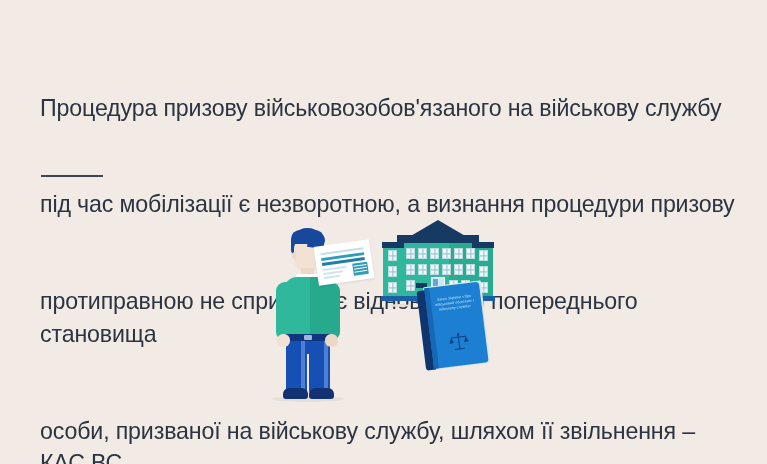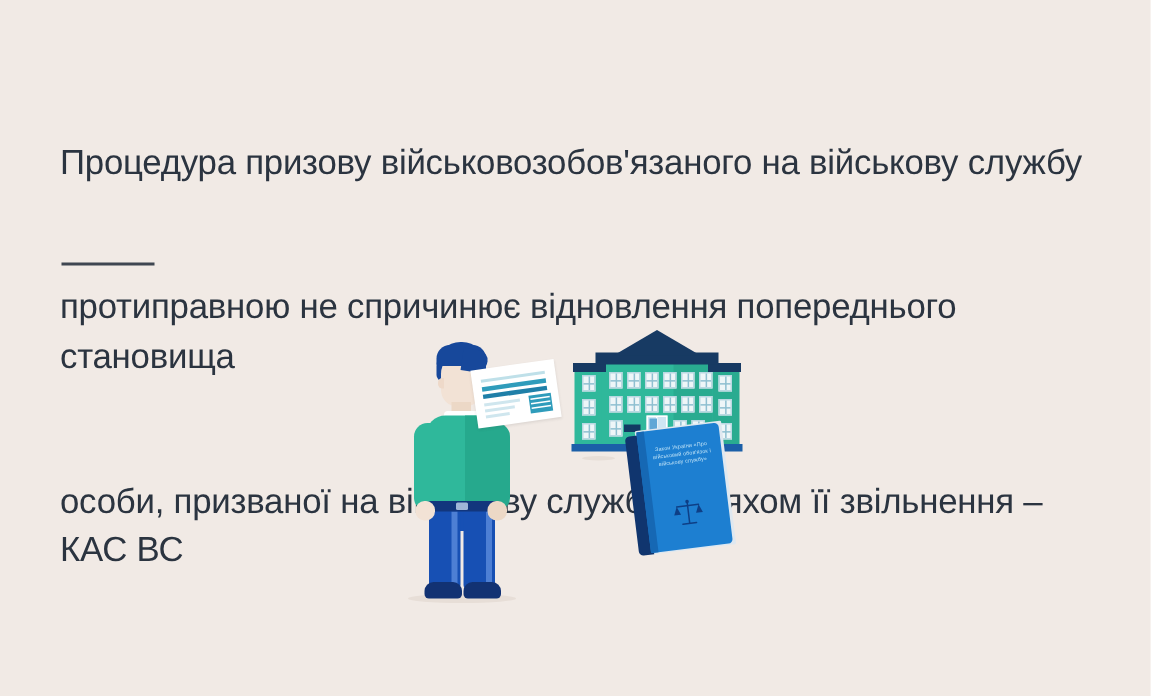--- a/index.html
+++ b/index.html
@@ -393,6 +393,7 @@
 
   <div id="headline">
     <span class="ln">Процедура призову військовозобов'язаного на військову службу</span>
+    <span class="ln">під час мобілізації є незворотною, а визнання процедури призову</span>
     <span class="ln">протиправною не спричинює відновлення попереднього становища</span>
     <span class="ln">особи, призваної на військову службу, шляхом її звільнення – КАС ВС</span>
   </div>

